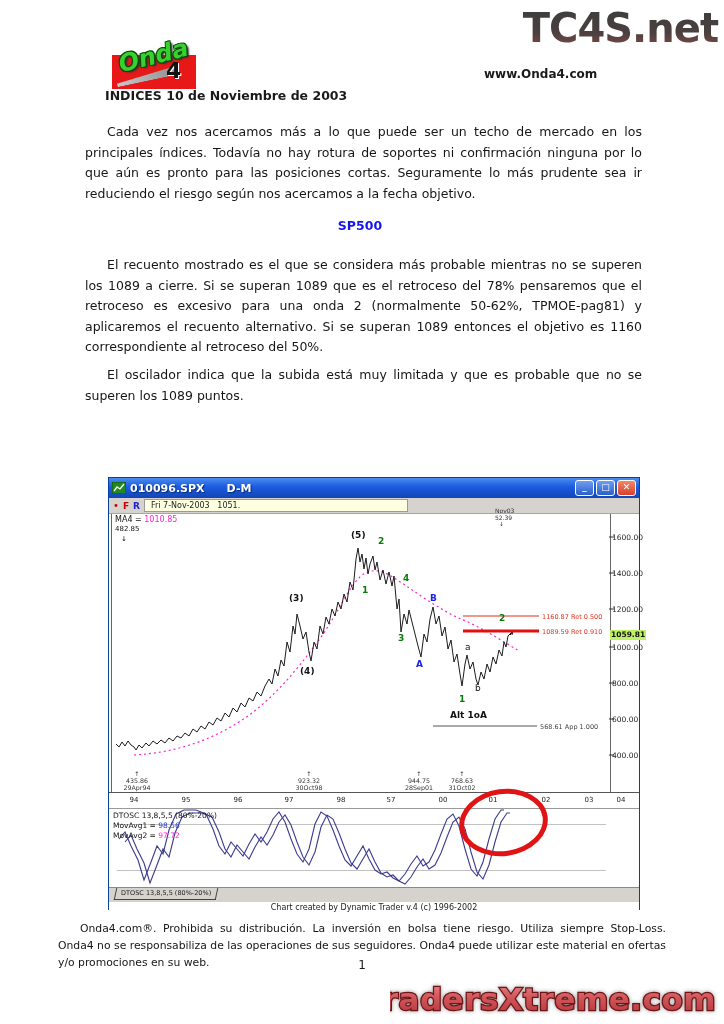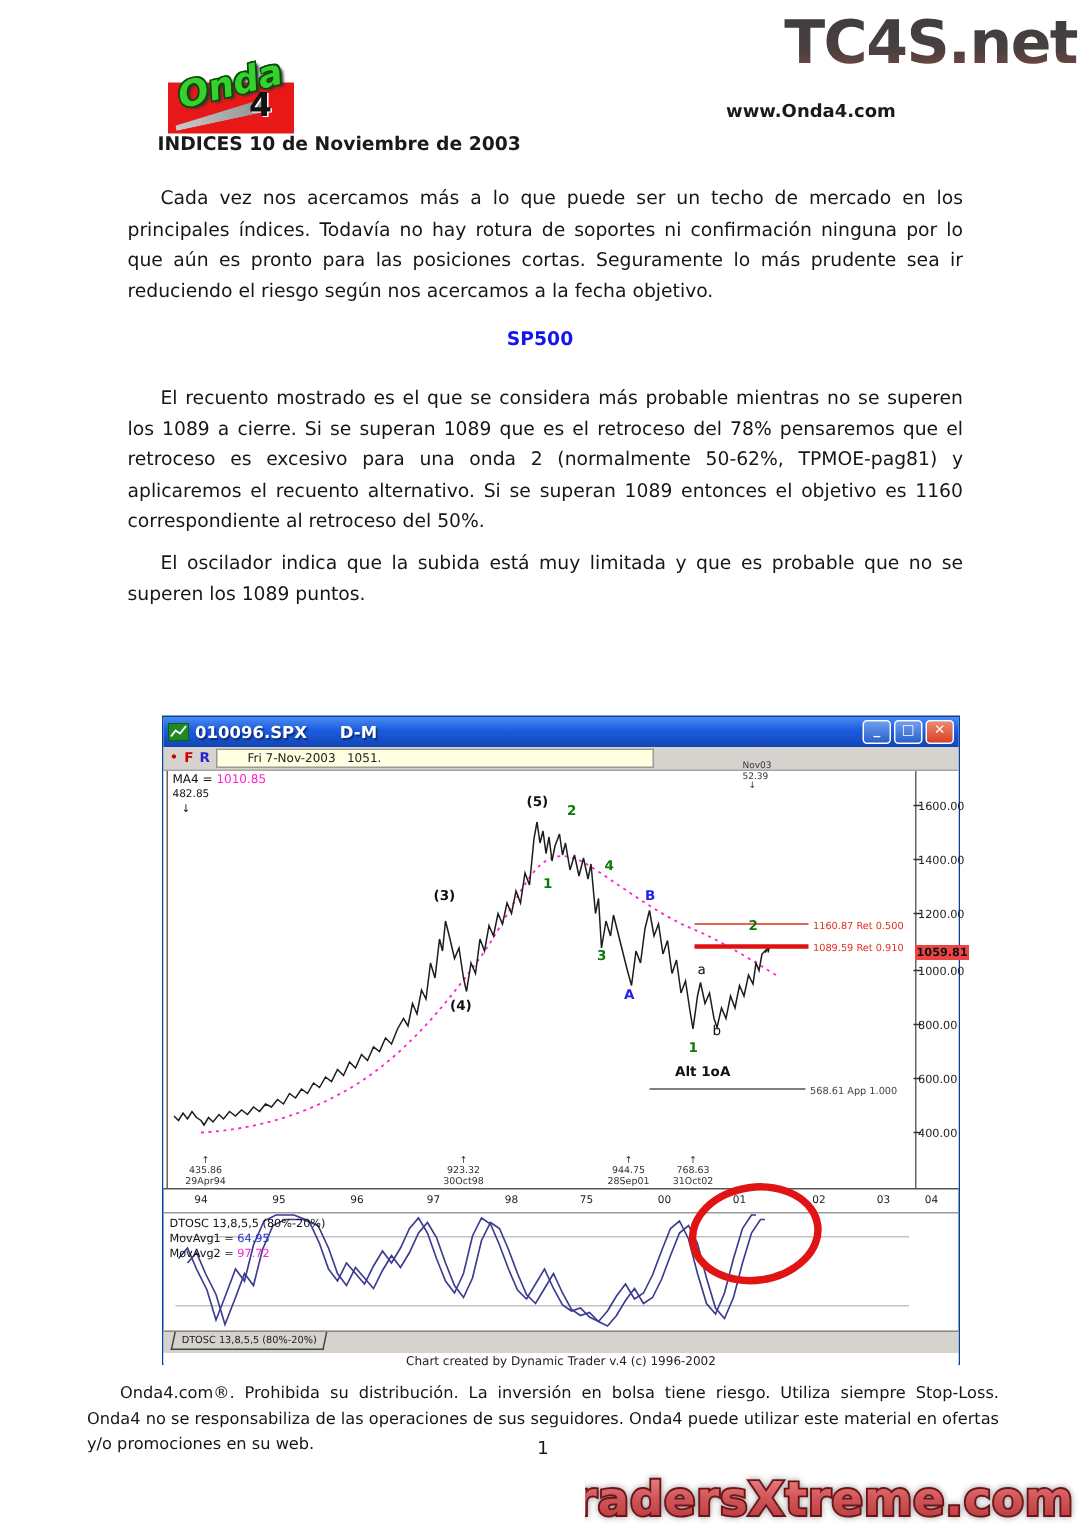--- a/index.html
+++ b/index.html
@@ -19,7 +19,7 @@
   .toolbar{height:15px;background:#d6d3ce;border-bottom:1px solid #a8a5a0;display:flex;align-items:center;
            padding:0 4px;gap:4px;font-size:9px;}
   .datefield{background:#ffffe1;border:1px solid #9a9a9a;height:11px;line-height:11px;font-size:8px;
-             padding:0 20px;width:250px;color:#222;white-space:pre;}
+             padding:0 6px;width:250px;color:#222;white-space:pre;}
   .pricepane{position:relative;height:278px;background:#fff;}
   .plotborder{position:absolute;left:2px;top:0;bottom:0;width:498px;border-left:1px solid #666;border-right:1px solid #666;}
   .ylabel{position:absolute;left:503px;font-size:7.5px;color:#222;}

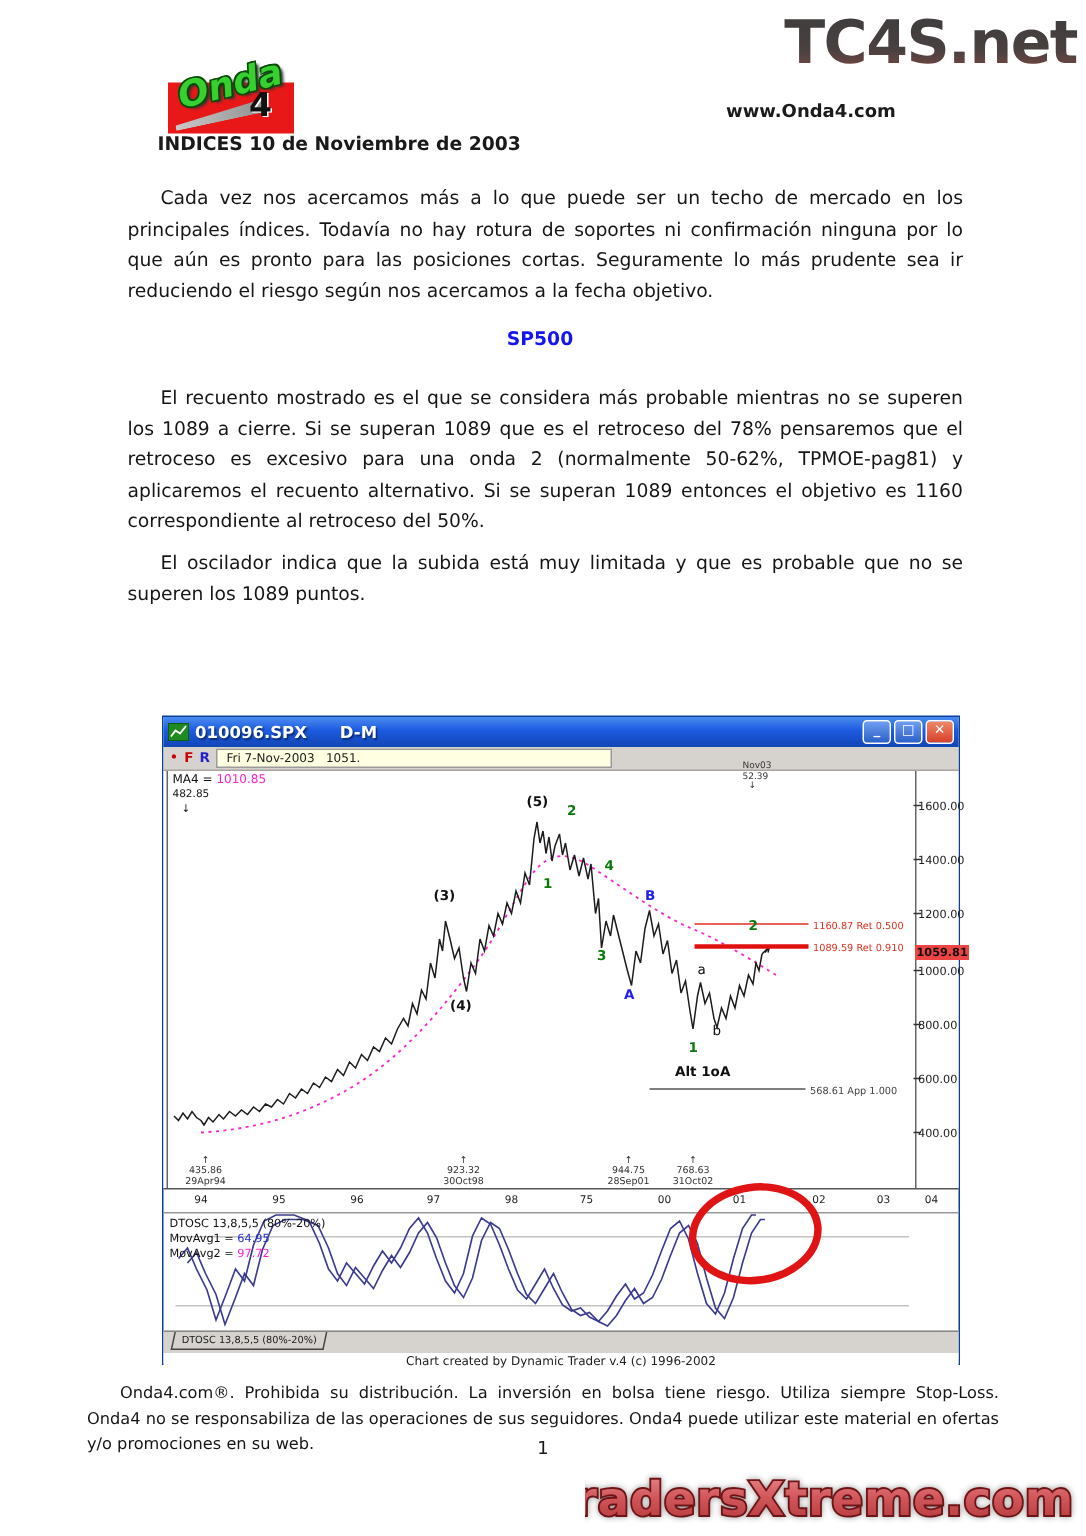--- a/index.html
+++ b/index.html
@@ -23,7 +23,7 @@
   .pricepane{position:relative;height:278px;background:#fff;}
   .plotborder{position:absolute;left:2px;top:0;bottom:0;width:498px;border-left:1px solid #666;border-right:1px solid #666;}
   .ylabel{position:absolute;left:503px;font-size:7.5px;color:#222;}
-  .pricetag{position:absolute;left:501px;top:116px;background:#ef4444;color:#111;font-size:7.5px;font-weight:bold;padding:0 1px;line-height:10px;}
+  .pricetag{position:absolute;left:501px;top:116px;background:#bef264;color:#111;font-size:7.5px;font-weight:bold;padding:0 1px;line-height:10px;}
   .wave{position:absolute;font-weight:bold;font-size:9px;}
   .wg{color:#0a7a0a;} .wb{color:#2222ee;} .wk{color:#111;}
   .retlab{position:absolute;font-size:6.5px;color:#e03020;white-space:nowrap;}

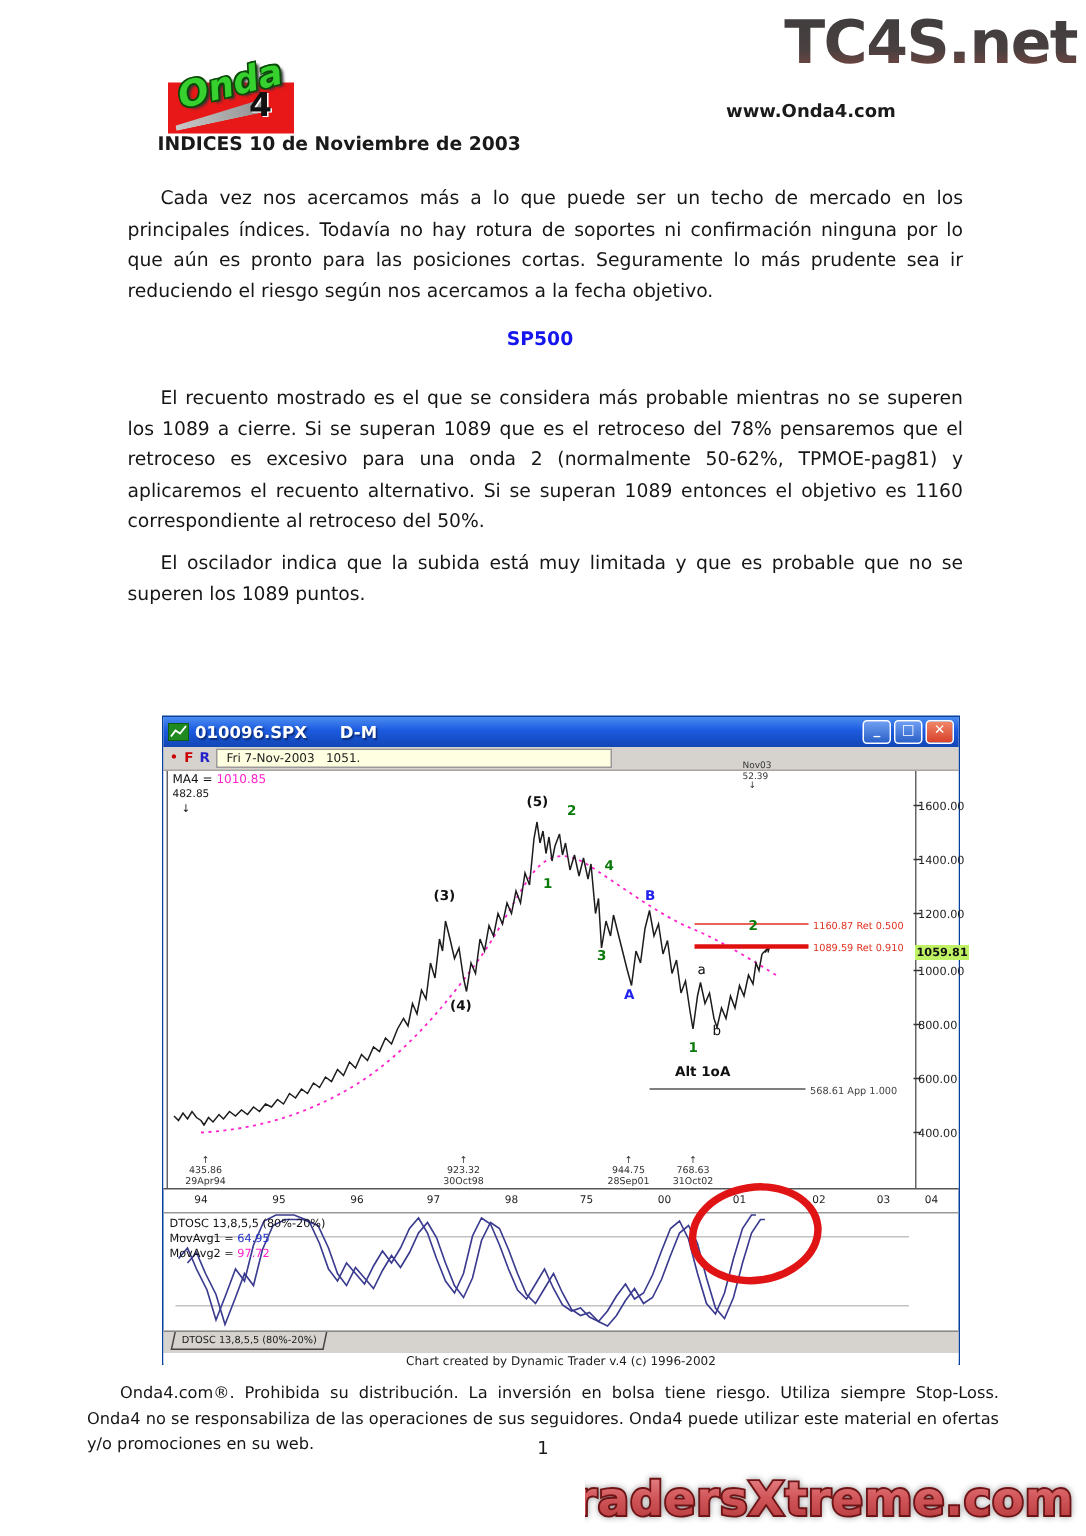--- a/index.html
+++ b/index.html
@@ -198,7 +198,7 @@
     <span class="yr" style="left:129px;">96</span>
     <span class="yr" style="left:180px;">97</span>
     <span class="yr" style="left:232px;">98</span>
-    <span class="yr" style="left:282px;">75</span>
+    <span class="yr" style="left:282px;">57</span>
     <span class="yr" style="left:334px;text-align:right;">00</span>
     <span class="yr" style="left:384px;">01</span>
     <span class="yr" style="left:437px;">02</span>

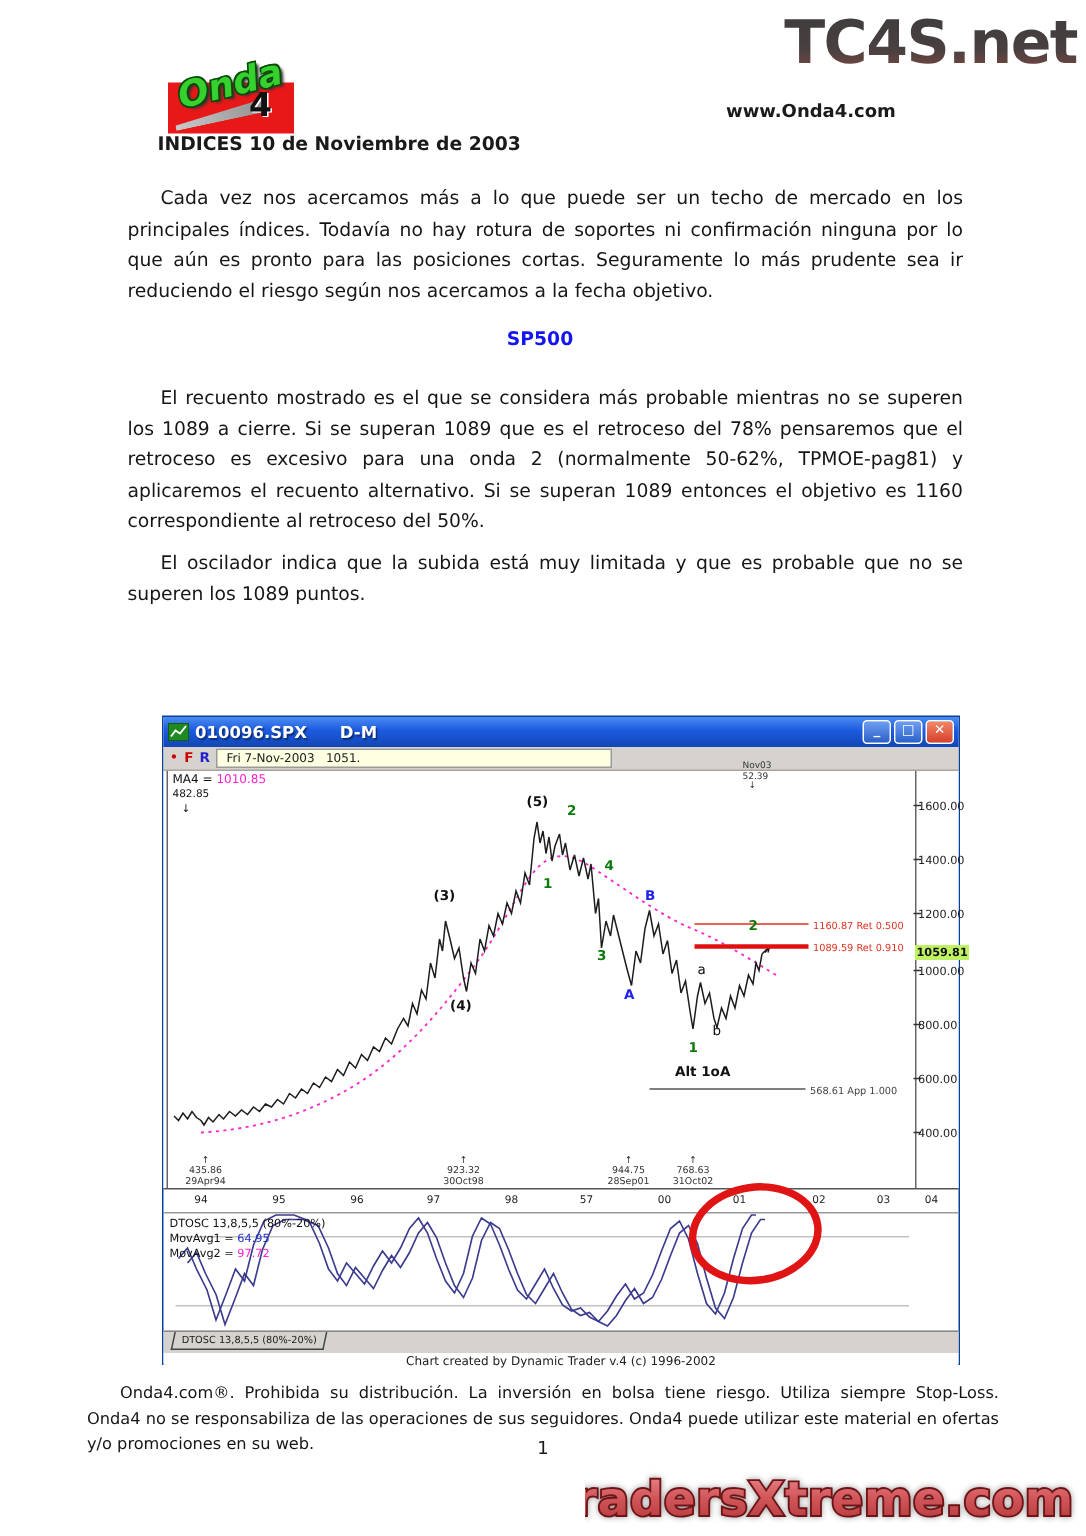--- a/index.html
+++ b/index.html
@@ -216,7 +216,7 @@
     <div class="osctxt" style="top:2px;">DTOSC 13,8,5,5 (80%-20%)</div>
     <div class="osctxt" style="top:12px;">
       <span>MovAvg1 =</span>
-      <span class="blueval">64.95</span>
+      <span class="blueval">98.56</span>
     </div>
     <div class="osctxt" style="top:22px;">
       <span>MovAvg2 =</span>

